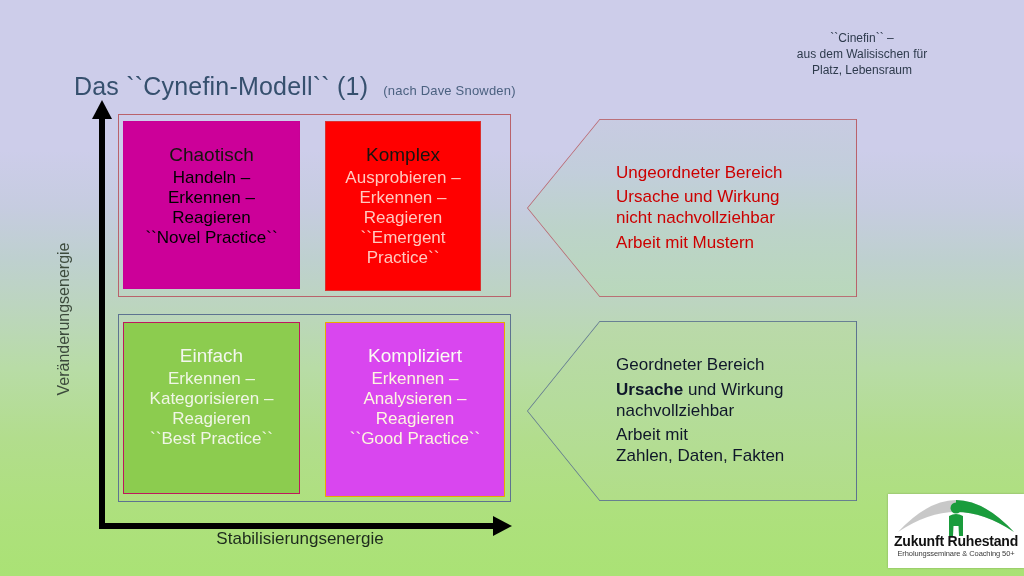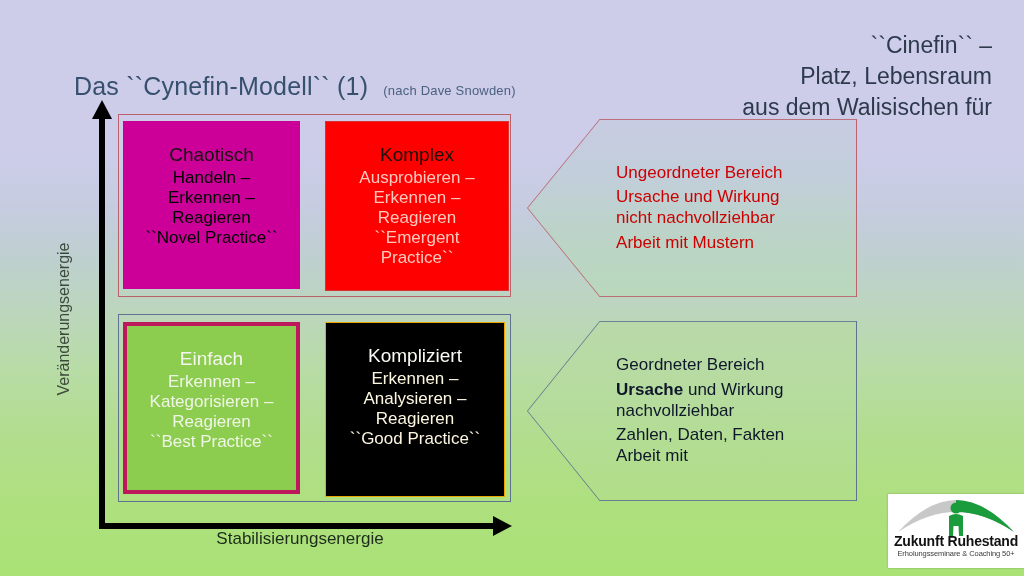--- a/index.html
+++ b/index.html
@@ -24,7 +24,7 @@
   
   #cinefin-note{
     position:absolute; right:32px; top:30px; width:260px;
-    text-align:right; color:#2d3a4c; font-size:23px; line-height:1.35;
+    text-align:center; color:#2d3a4c; font-size:12px; line-height:1.35;
   }
 
   

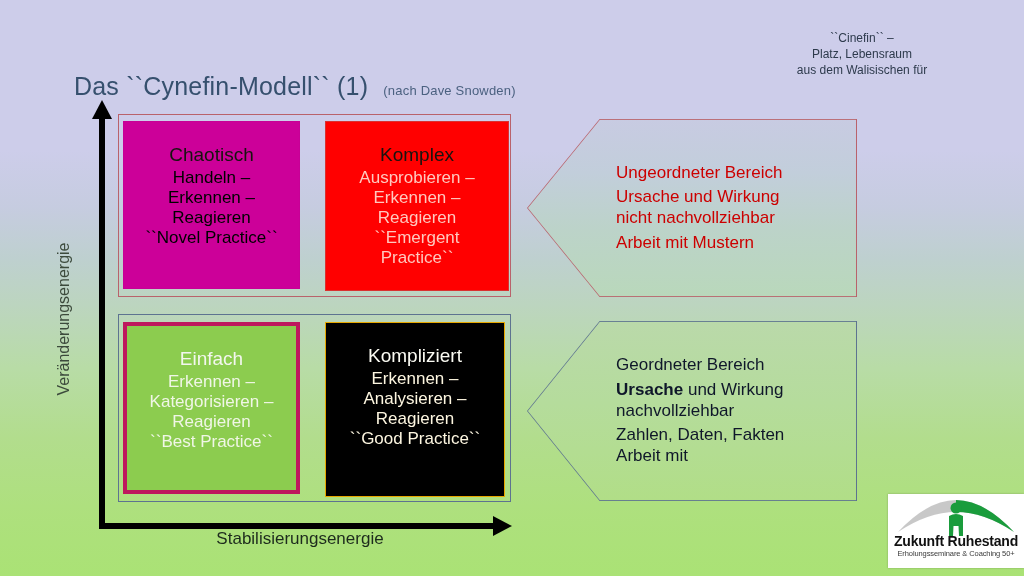--- a/index.html
+++ b/index.html
@@ -138,8 +138,8 @@
 
 <div id="cinefin-note">
   <div>``Cinefin`` –</div>
+  <div>aus dem Walisischen für</div>
   <div>Platz, Lebensraum</div>
-  <div>aus dem Walisischen für</div>
 </div>
 
 <div id="axis-y"></div>

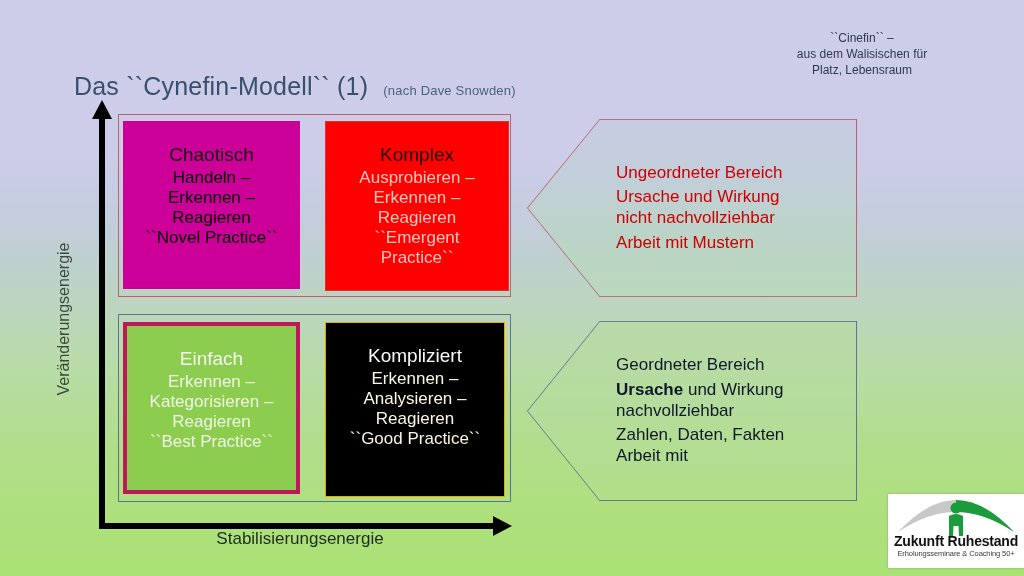--- a/index.html
+++ b/index.html
@@ -68,7 +68,7 @@
   #quad-chaotisch .qtitle{ color:#17140f; }
   #quad-chaotisch .qbody{ color:#000000; }
 
-  #quad-komplex{ left:325px; top:121px; width:184px; height:170px; background:#ff0000; border:1px solid #d9312f; }
+  #quad-komplex{ left:325px; top:121px; width:156px; height:170px; background:#ff0000; border:1px solid #d9312f; }
   #quad-komplex .qtitle{ color:#17140f; }
   #quad-komplex .qbody{ color:#ffc9bf; }
 

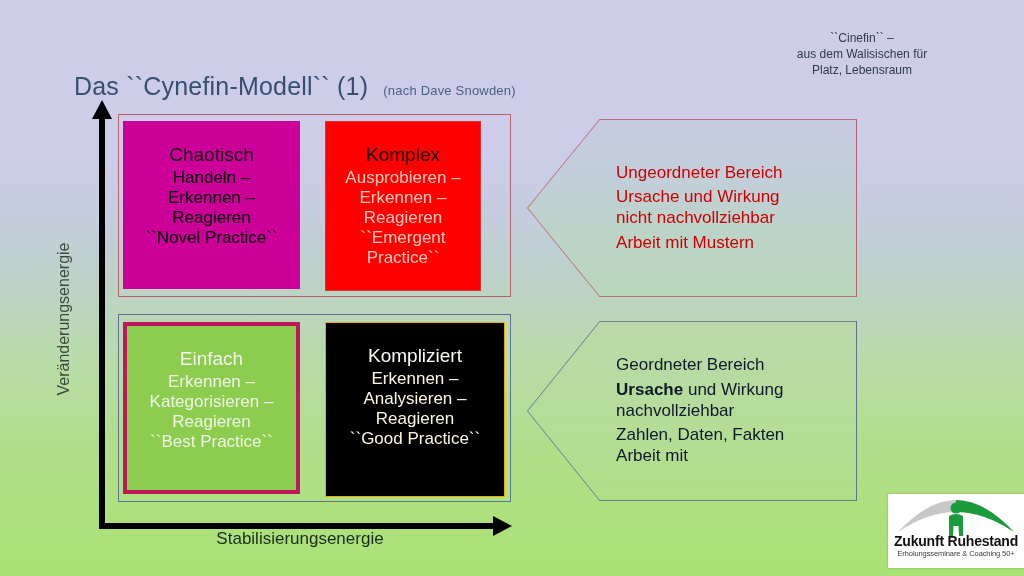--- a/index.html
+++ b/index.html
@@ -72,7 +72,7 @@
   #quad-komplex .qtitle{ color:#17140f; }
   #quad-komplex .qbody{ color:#ffc9bf; }
 
-  #quad-einfach{ left:123px; top:322px; width:177px; height:172px; background:#8ccc4f; border:4px solid #be185d; }
+  #quad-einfach{ left:123px; top:322px; width:177px; height:172px; background:#8ccc4f; border:1px solid #be185d; }
   #quad-einfach .qtitle{ color:#f3f6ee; }
   #quad-einfach .qbody{ color:#f0f6e6; }
 

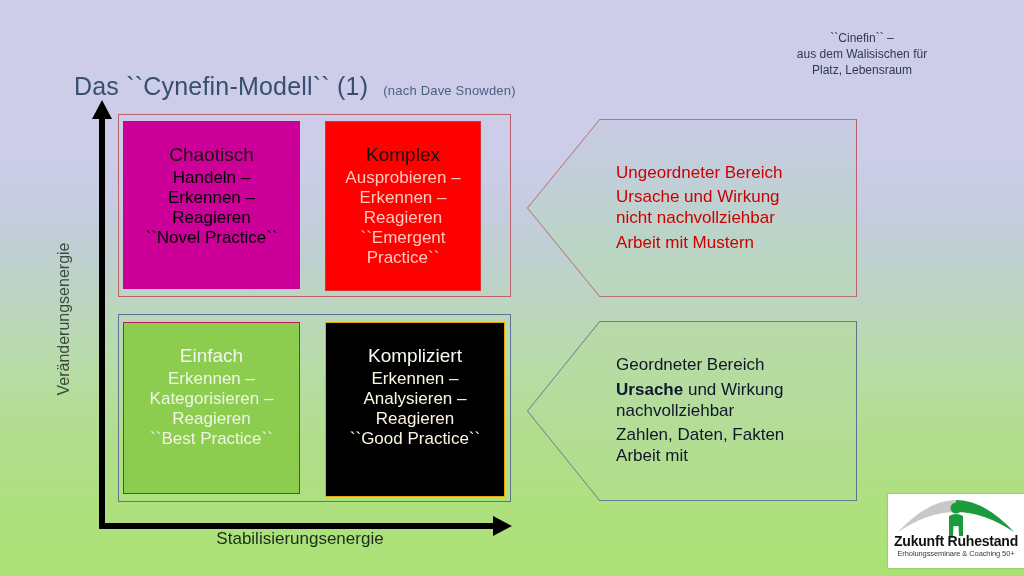--- a/index.html
+++ b/index.html
@@ -76,7 +76,7 @@
   #quad-einfach .qtitle{ color:#f3f6ee; }
   #quad-einfach .qbody{ color:#f0f6e6; }
 
-  #quad-kompliziert{ left:325px; top:322px; width:180px; height:175px; background:#000000; border:1px solid #e8a800; }
+  #quad-kompliziert{ left:325px; top:322px; width:180px; height:175px; background:#d946ef; border:1px solid #e8a800; }
   #quad-kompliziert .qtitle{ color:#fbfbf3; }
   #quad-kompliziert .qbody{ color:#fdf6e0; }
 

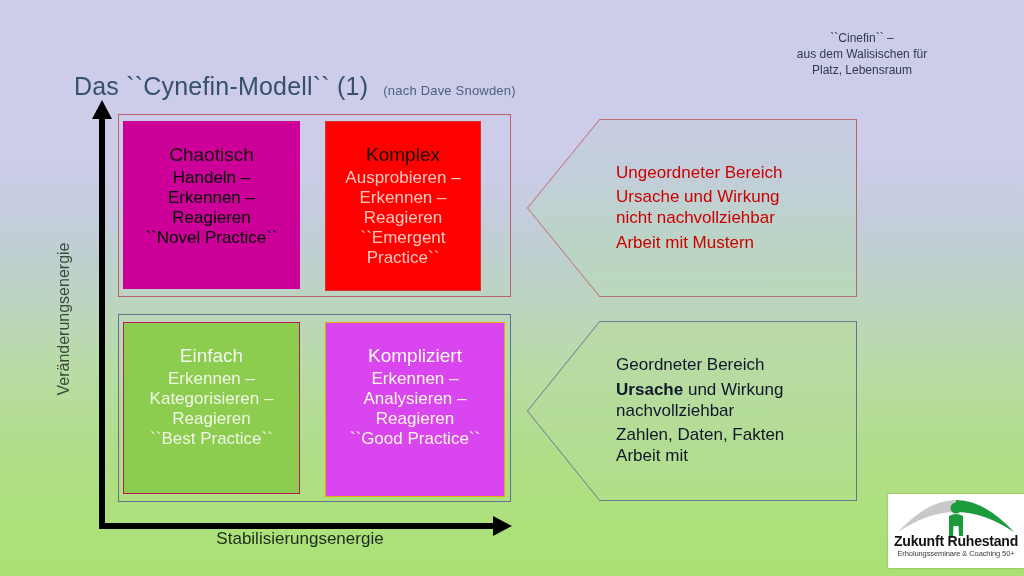--- a/index.html
+++ b/index.html
@@ -206,8 +206,8 @@
       <div>nachvollziehbar</div>
     </div>
     <div class="p">
+      <div>Arbeit mit</div>
       <div>Zahlen, Daten, Fakten</div>
-      <div>Arbeit mit</div>
     </div>
   </div>
 </div>

